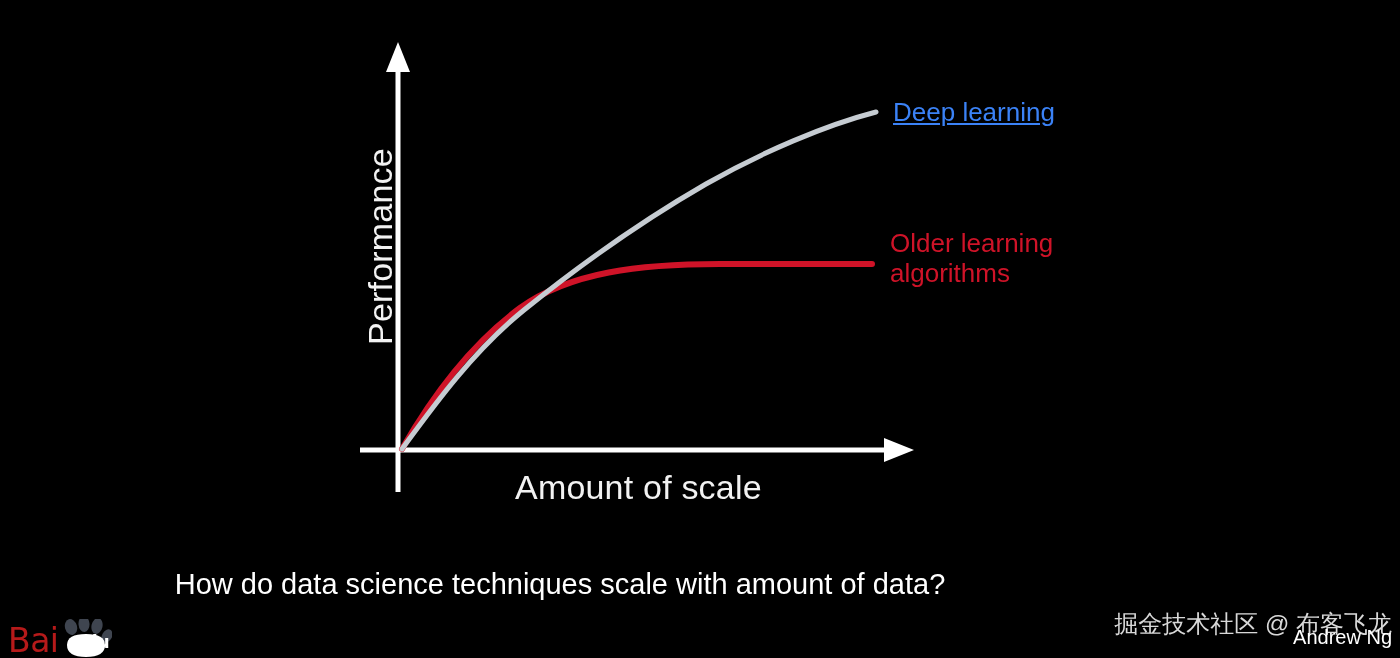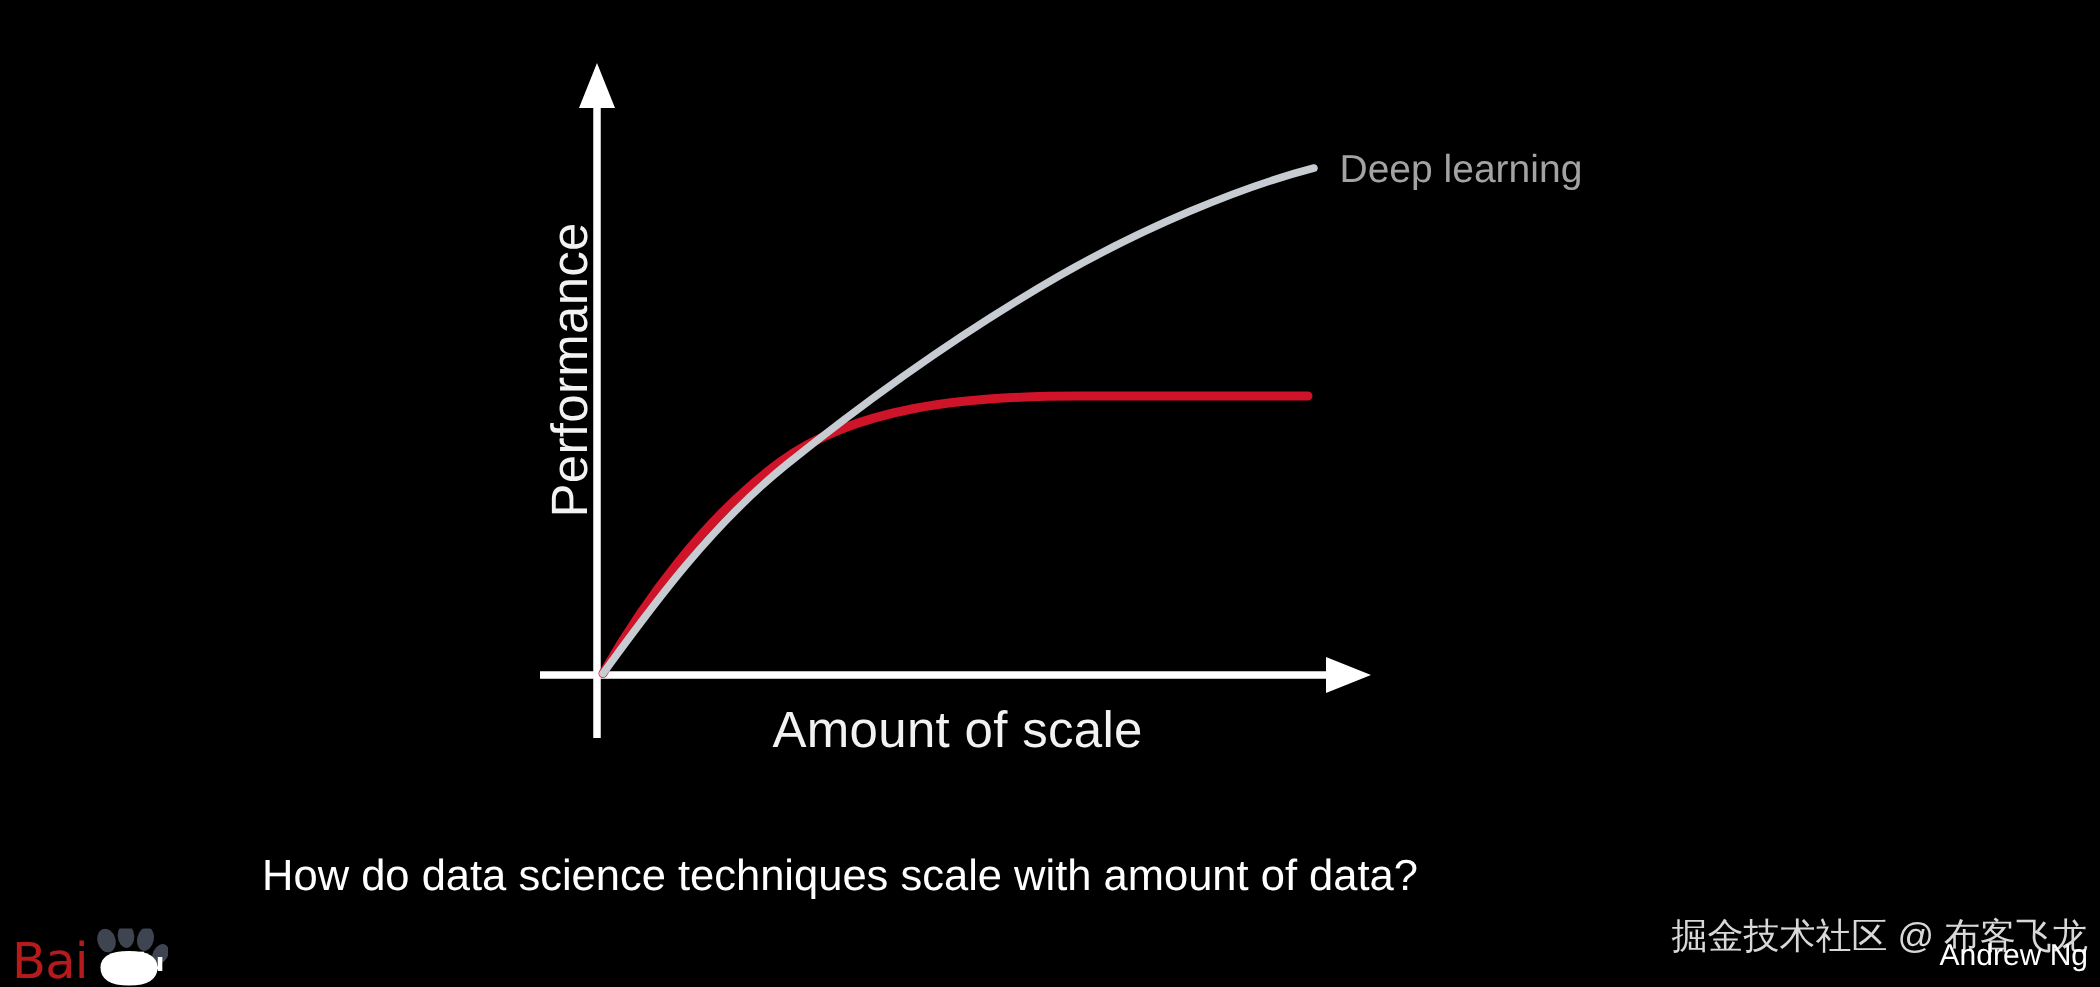--- a/index.html
+++ b/index.html
@@ -56,7 +56,8 @@
   #label-deep-learning {
     left: 893px;
     top: 97px;
-    color: #a3a3a3;
+    color: #3b82f6;
+    text-decoration: underline;
   }
   #label-older-algorithms {
     left: 890px;

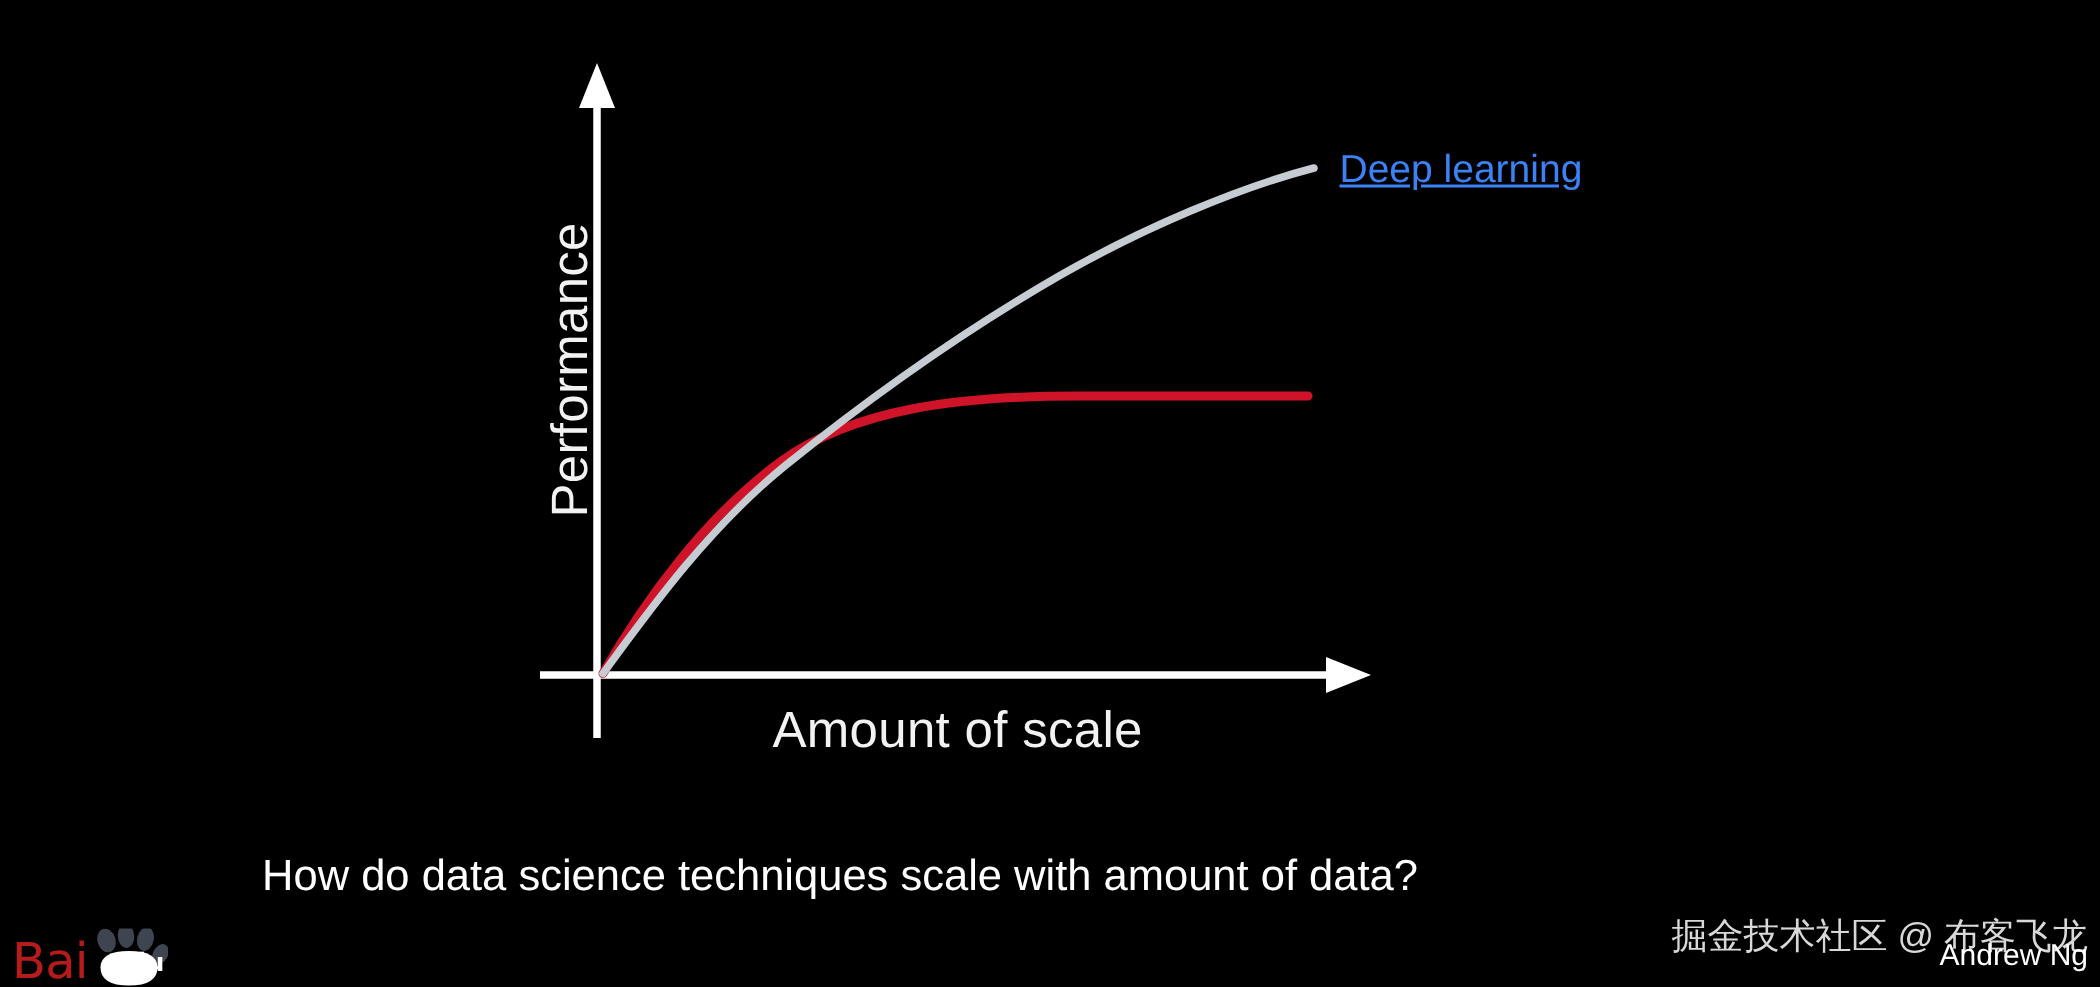--- a/index.html
+++ b/index.html
@@ -169,6 +169,10 @@
 
   <div class="series-label" id="label-deep-learning">Deep learning</div>
 
+  <div class="series-label" id="label-older-algorithms">
+    <div>Older learning</div>
+    <div>algorithms</div>
+  </div>
 
   <div id="caption">How do data science techniques scale with amount of data?</div>
 

